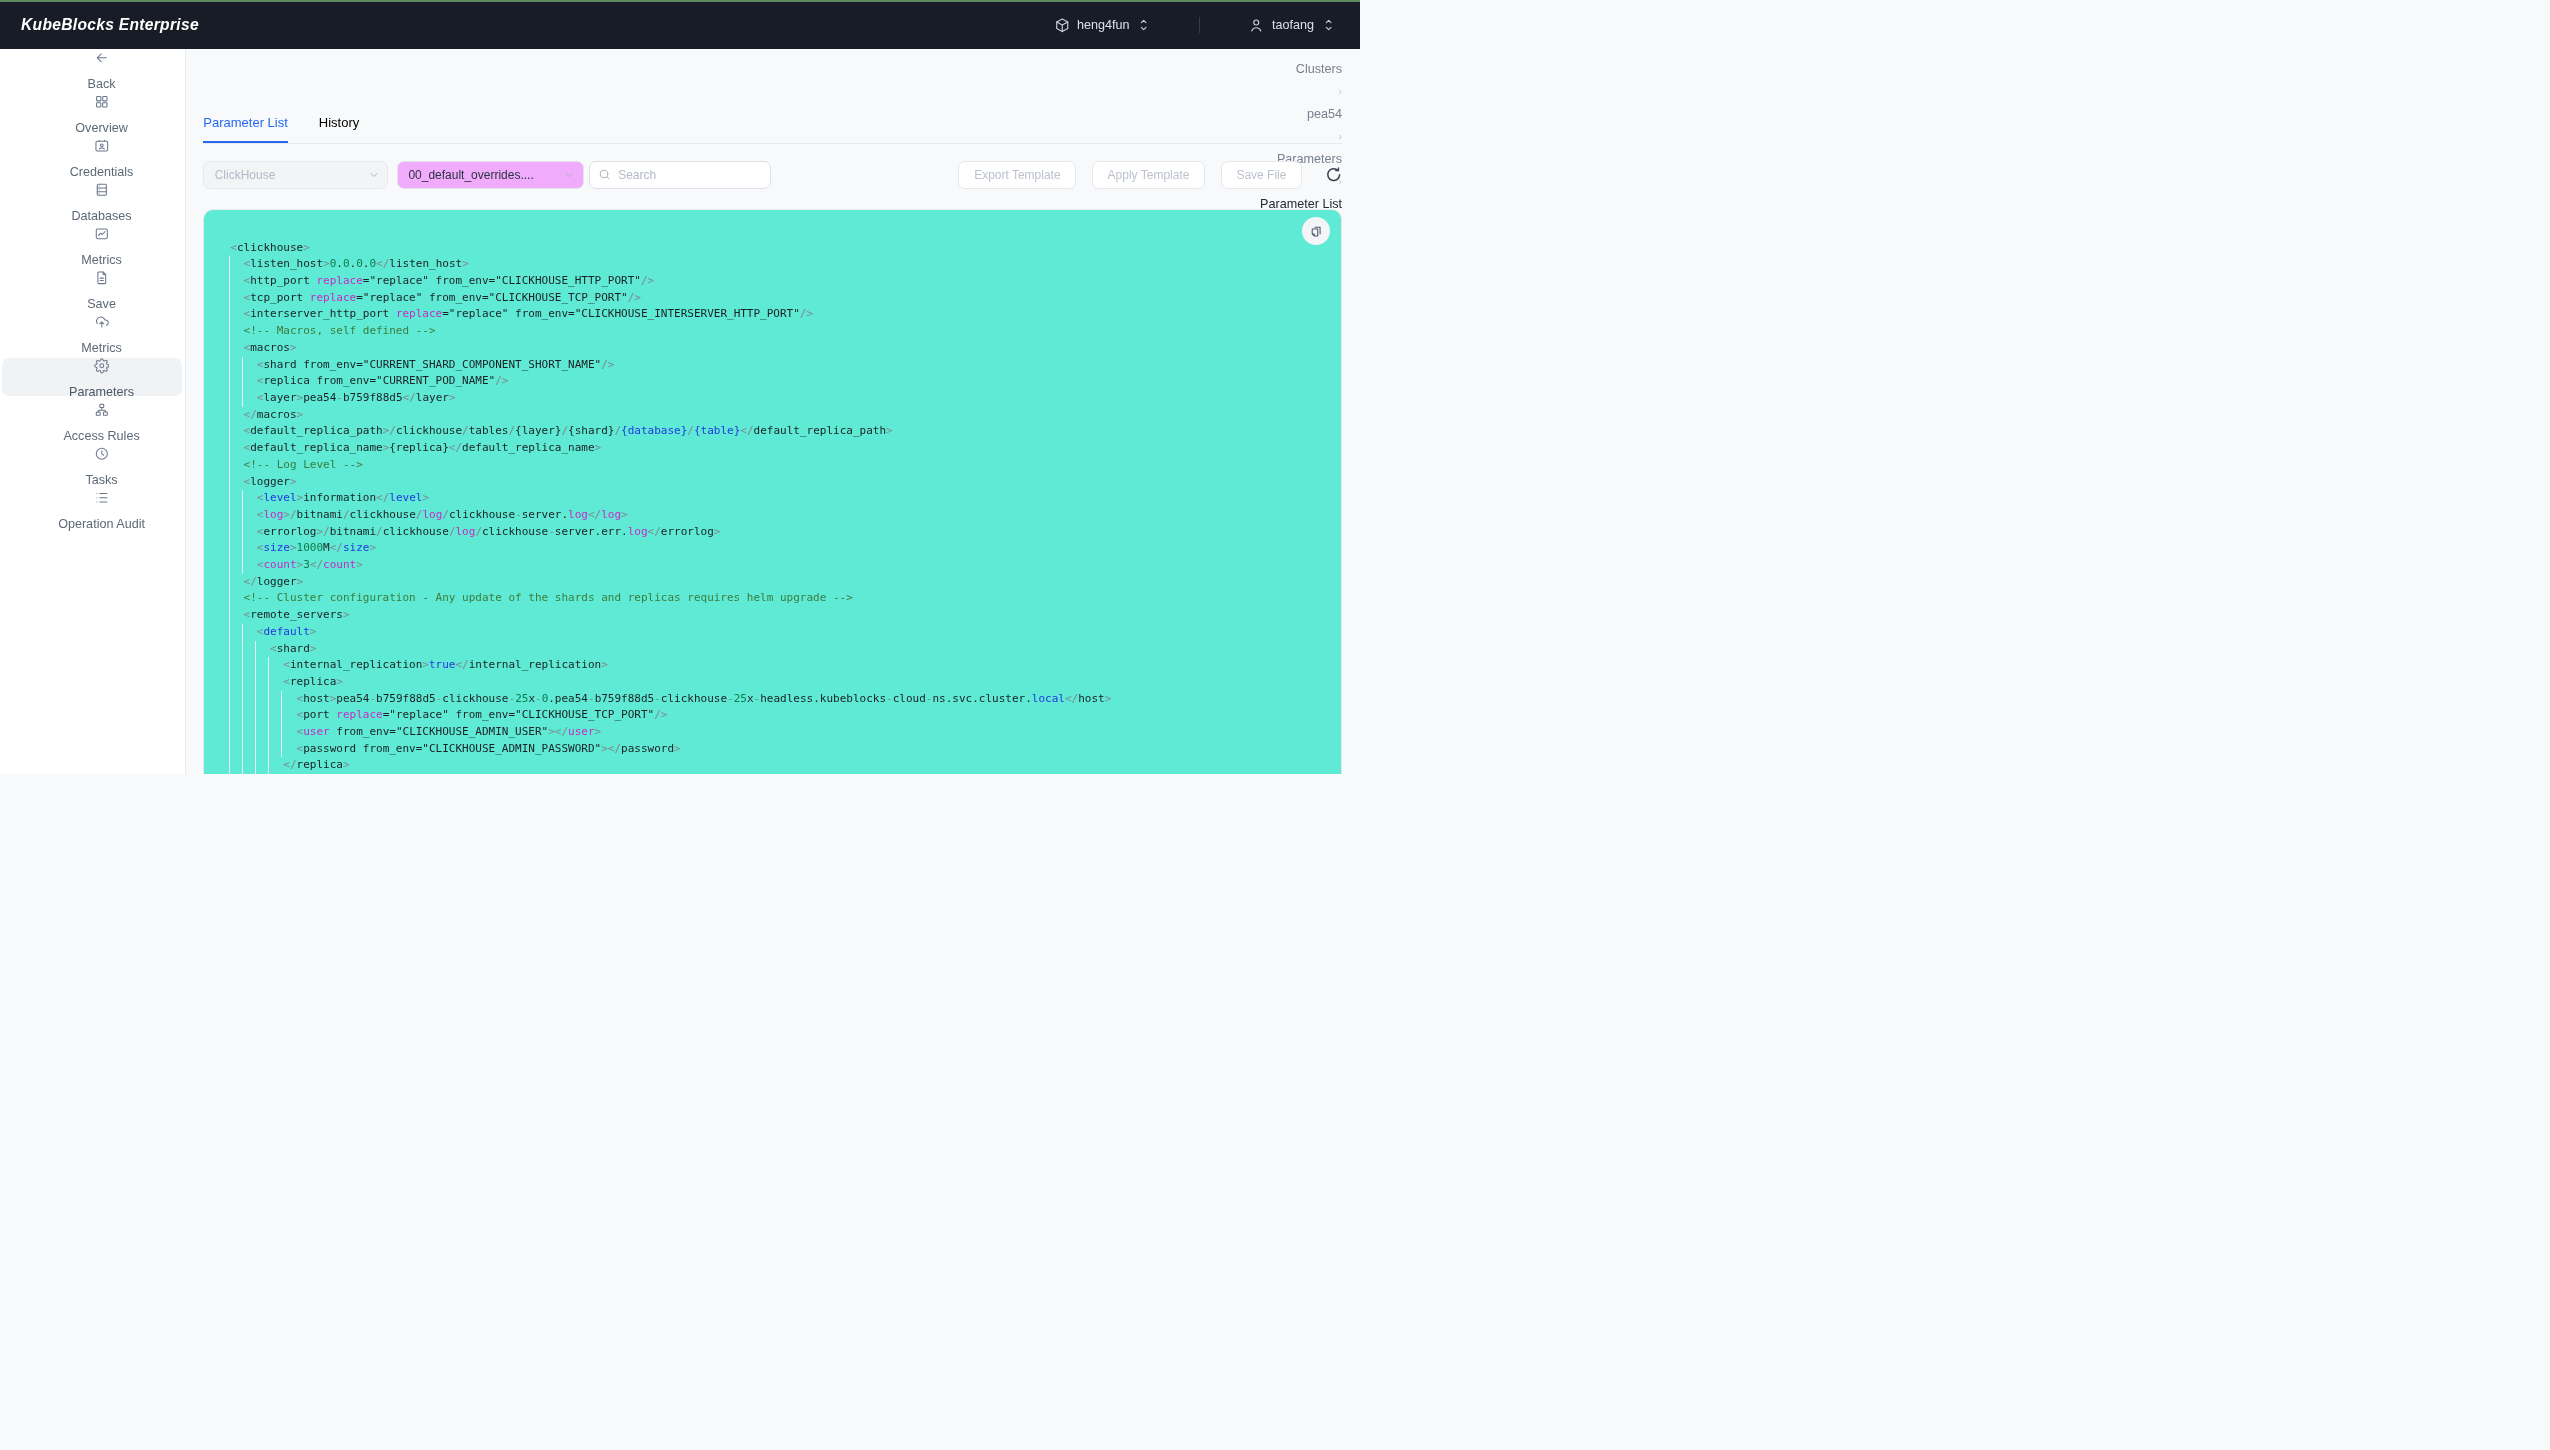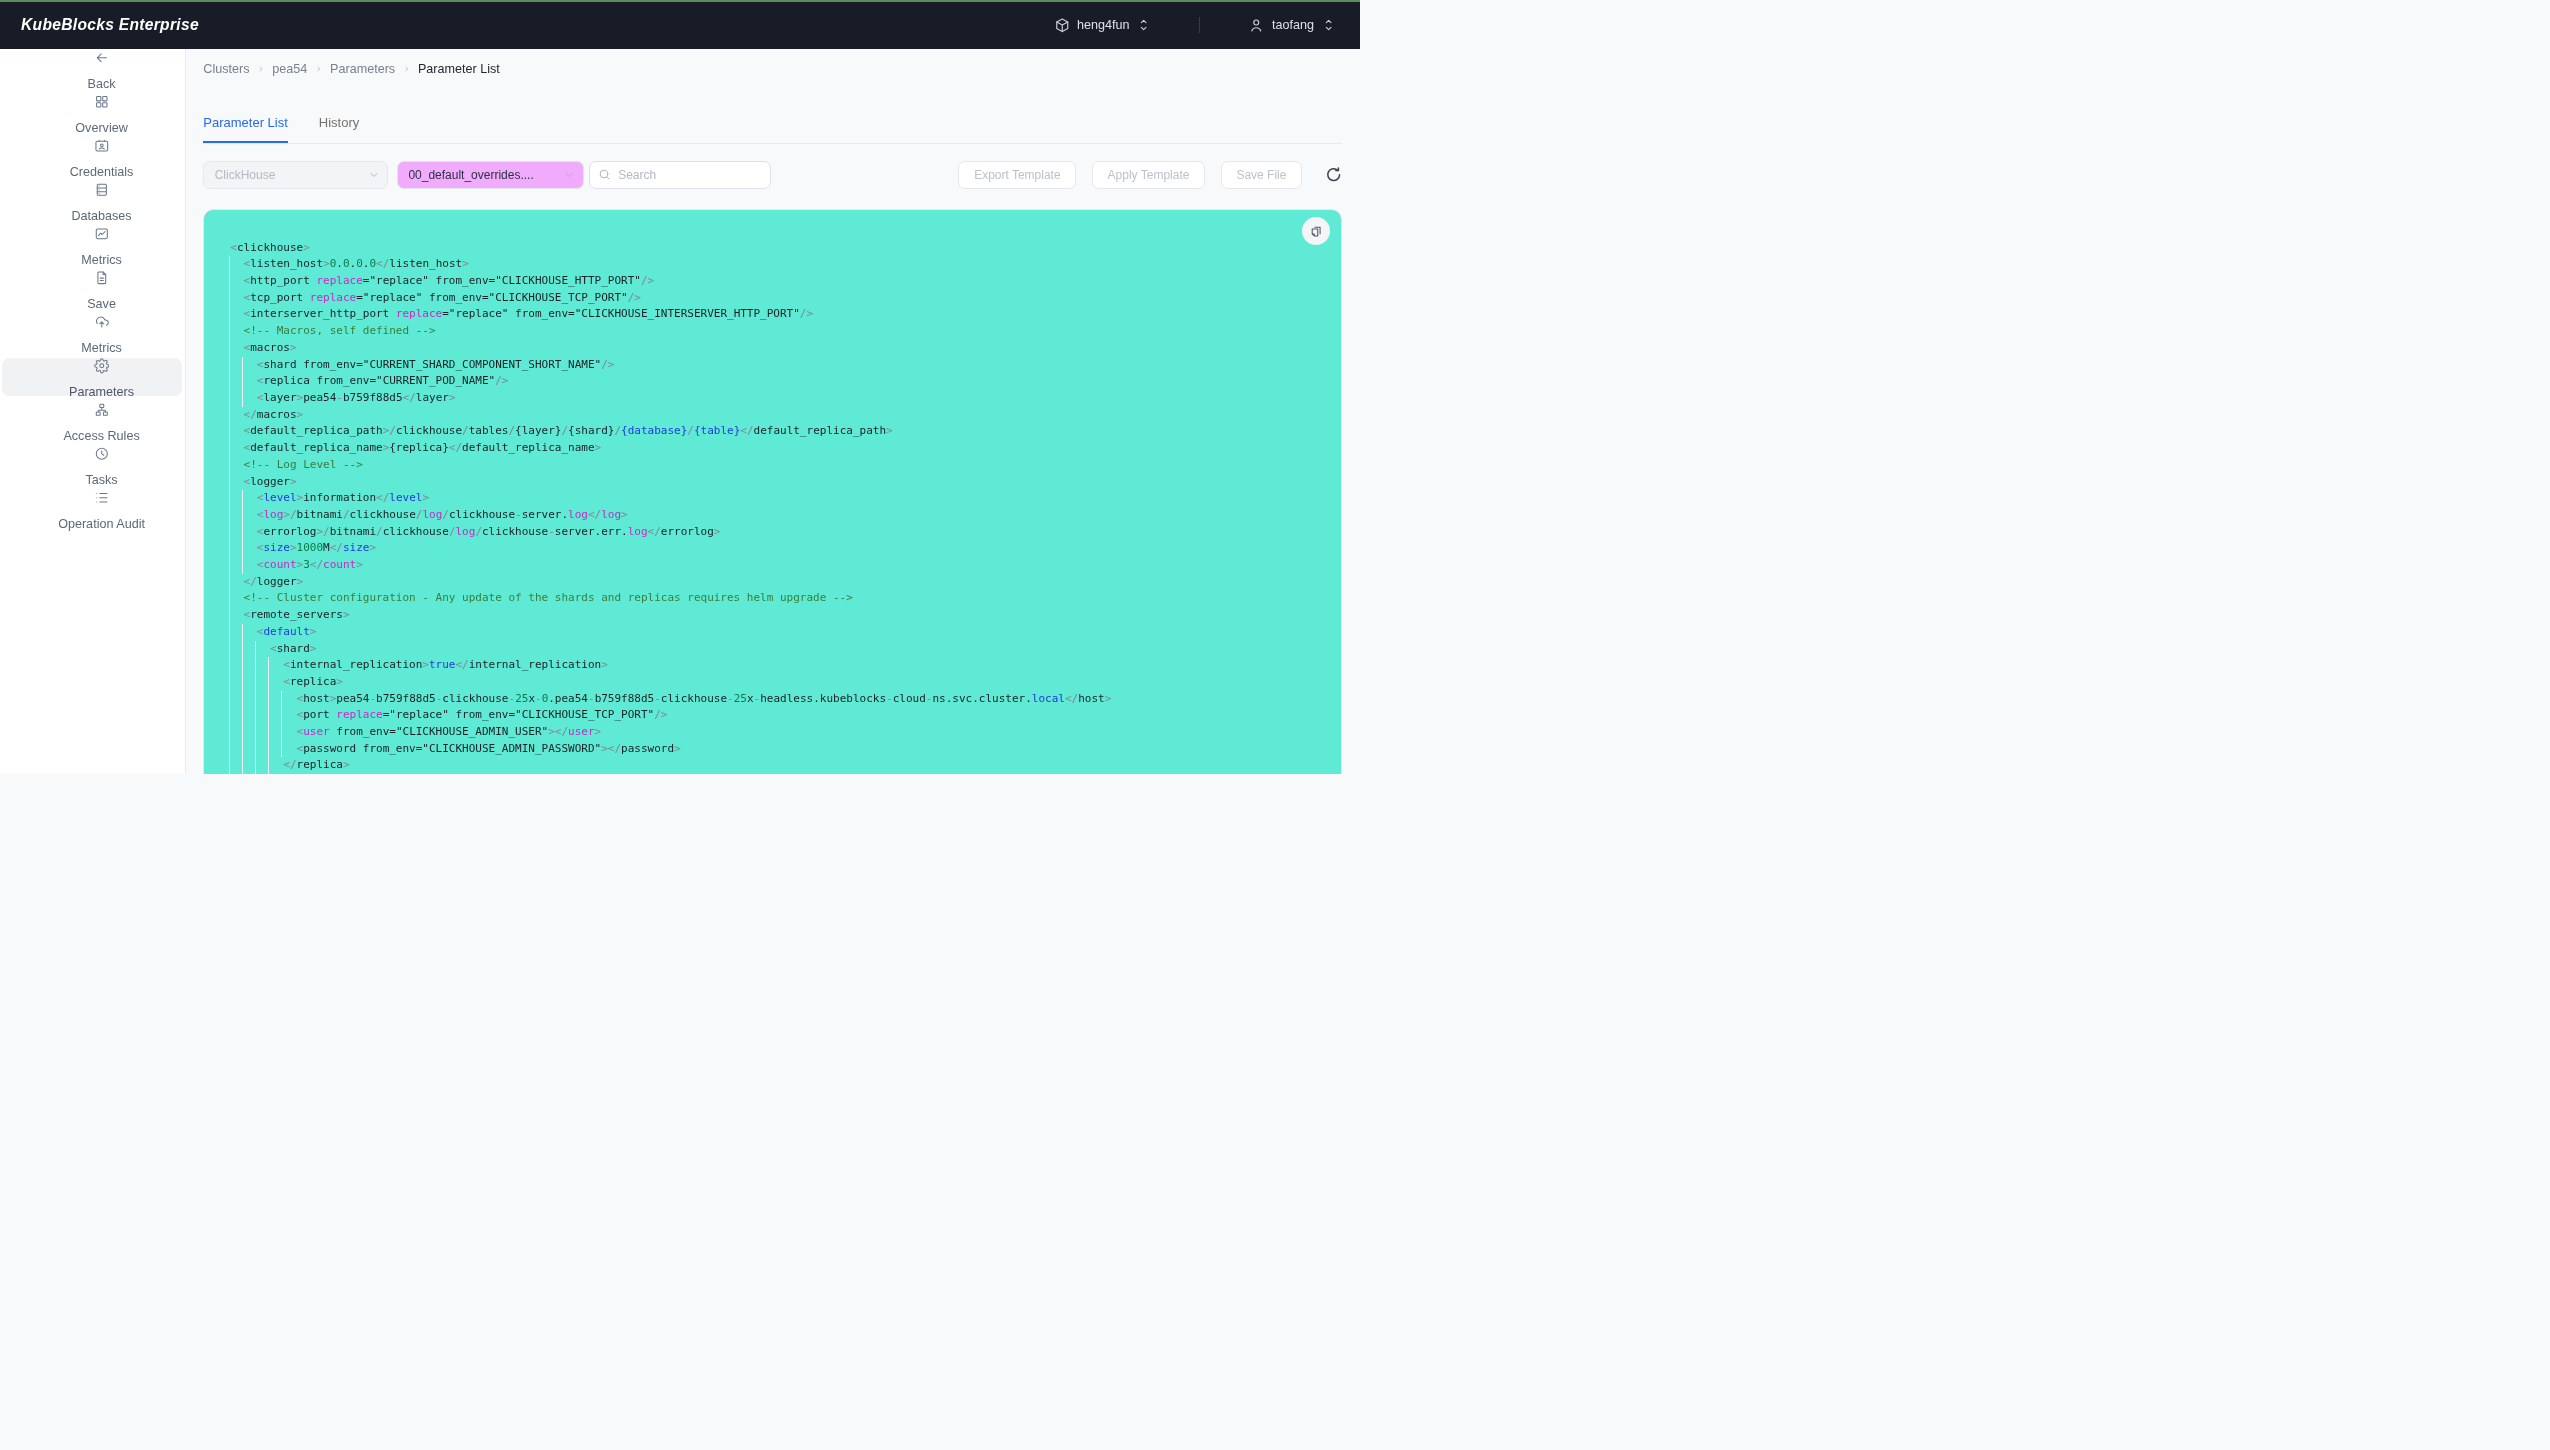--- a/index.html
+++ b/index.html
@@ -27,7 +27,7 @@
   .side-item.active{background:#f1f2f4; color:#4d5768; font-weight:400;}
 
   .main{flex:1; padding:0 18px 0 17.3px; position:relative; min-width:0;}
-  .breadcrumb{margin-top:13px; height:17.3px; display:flex; align-items:flex-start; gap:9.5px; font-size:12.6px; color:#78818f;}
+  .breadcrumb{margin-top:13px; height:17.3px; display:flex; align-items:flex-end; gap:9.5px; font-size:12.6px; color:#78818f;flex-direction:column;}
   .breadcrumb .sep{color:#c3c9d2; font-size:11.3px;}
   .breadcrumb .current{color:#222933; font-weight:500;}
 

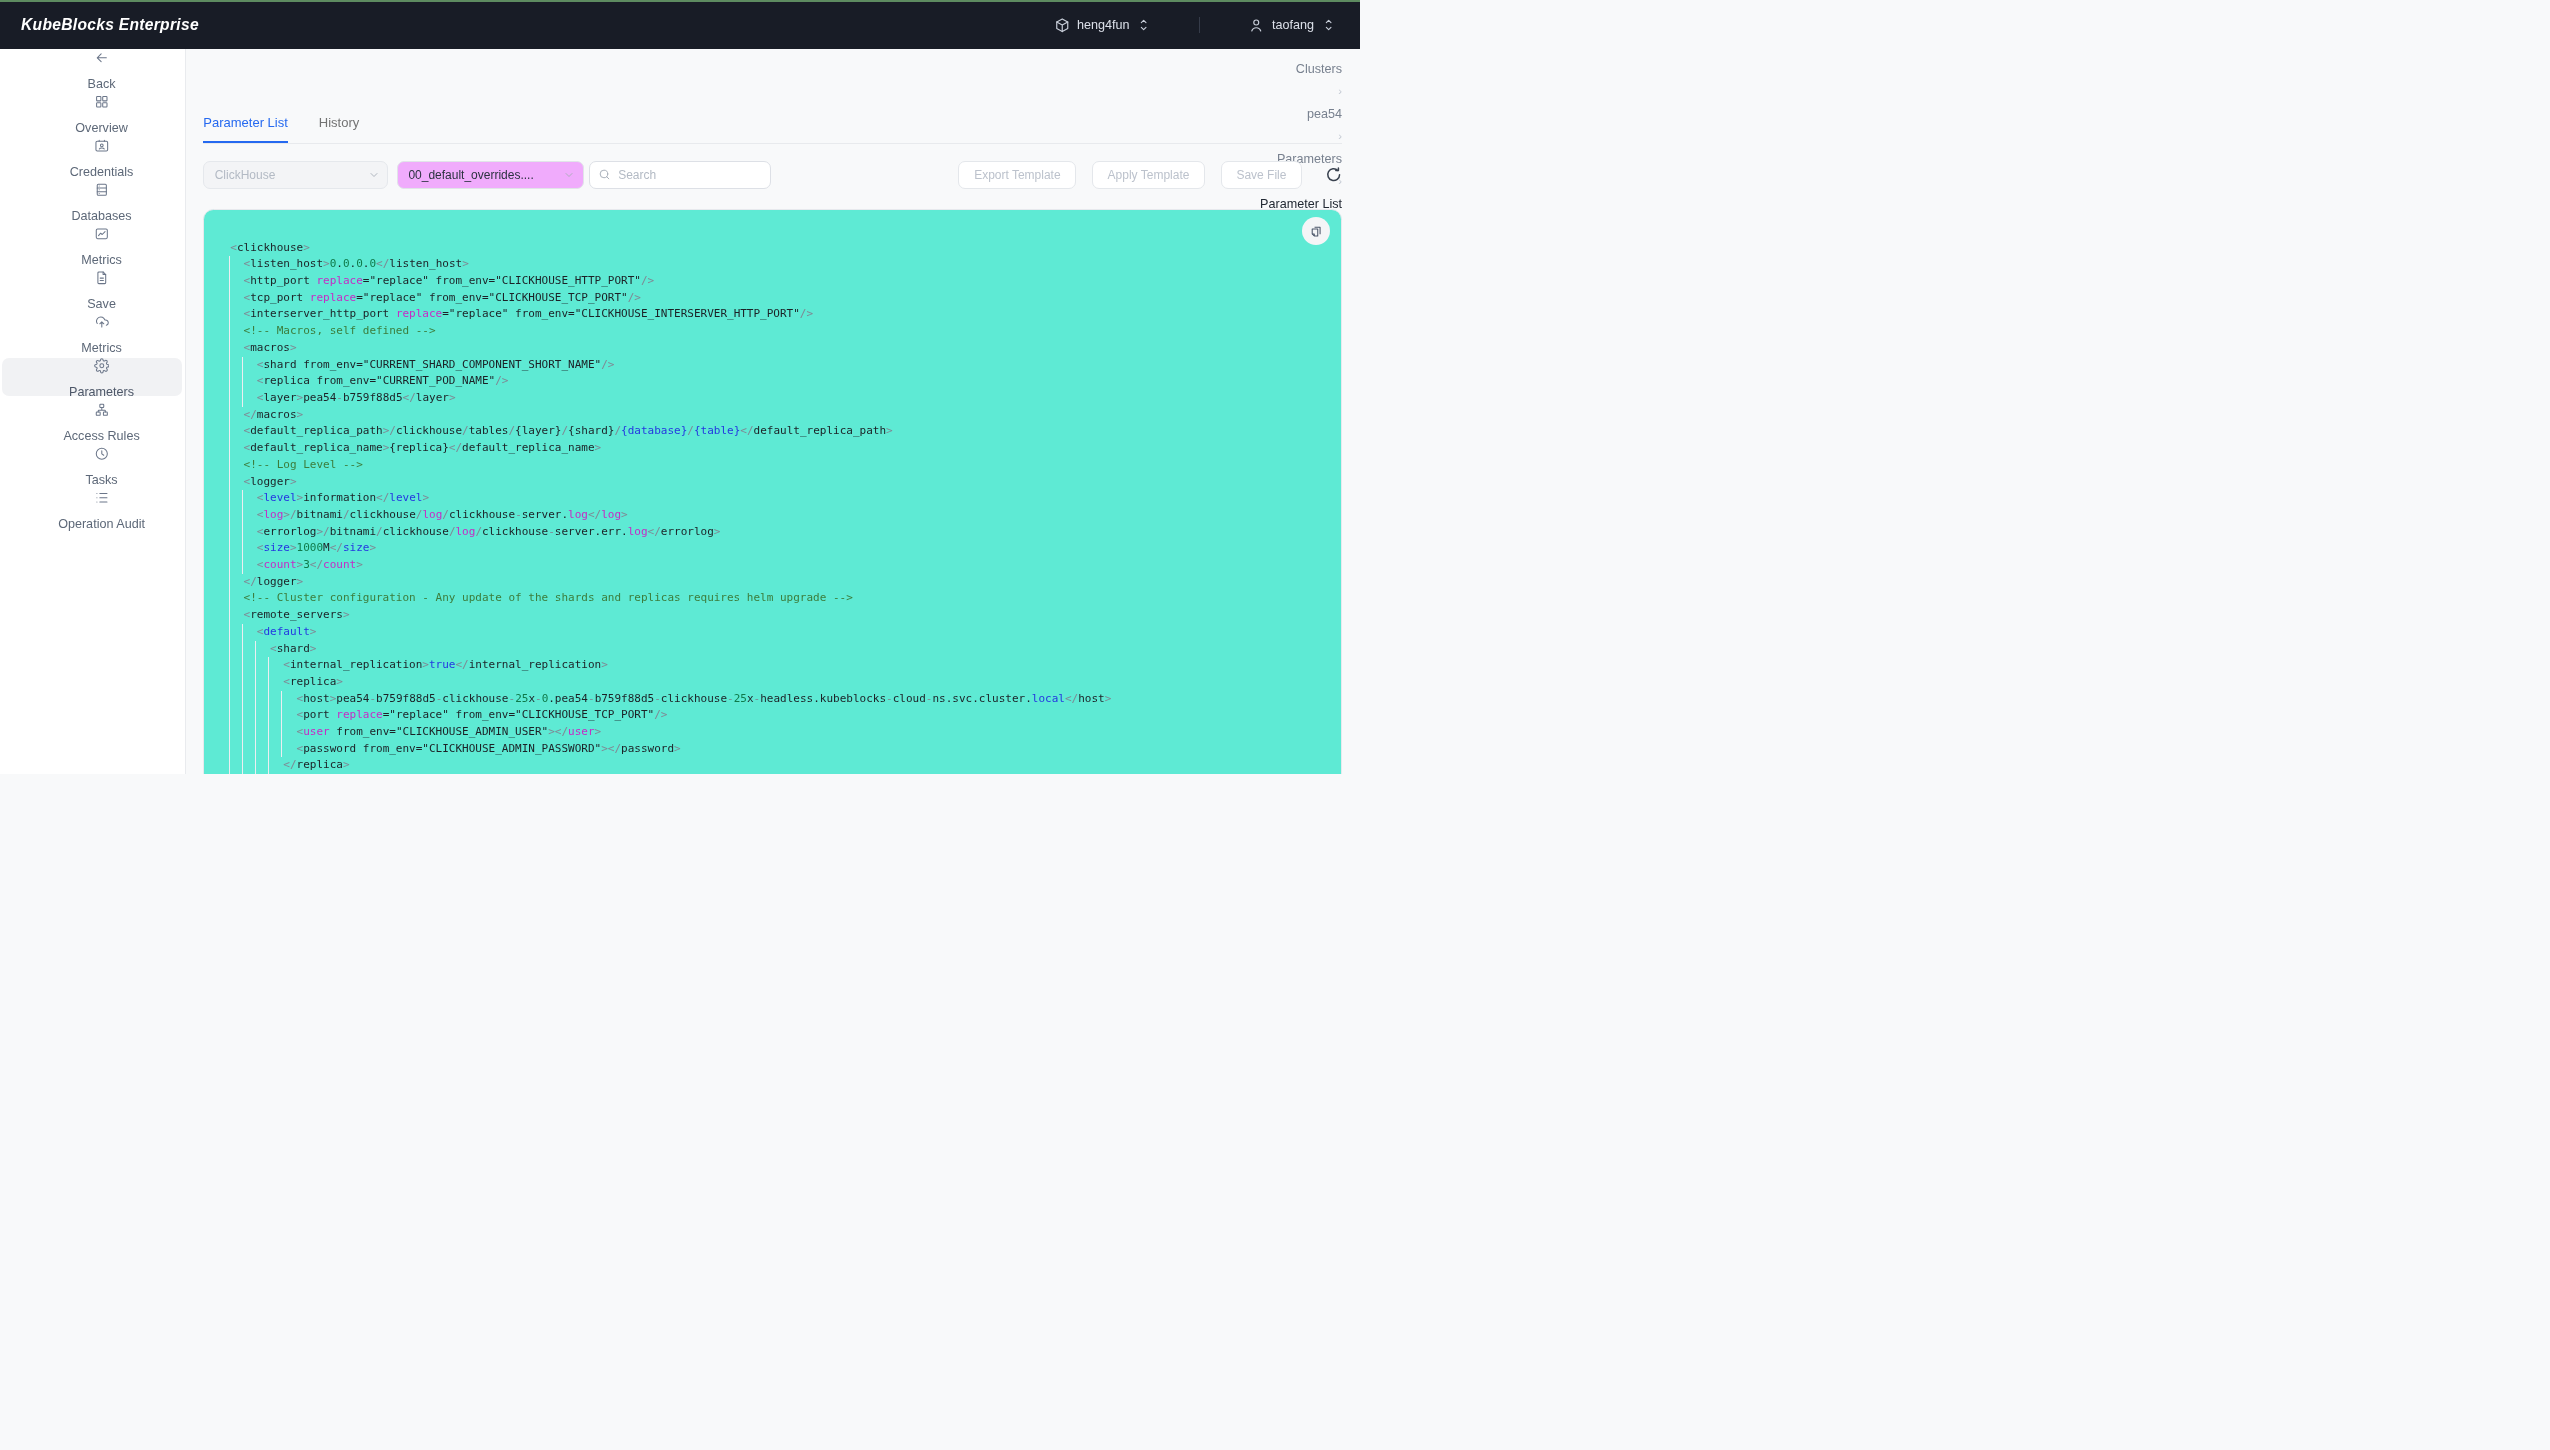--- a/index.html
+++ b/index.html
@@ -32,7 +32,7 @@
   .breadcrumb .current{color:#222933; font-weight:500;}
 
   .tabs{display:flex; gap:31px; margin-top:36px;}
-  .tab{font-size:13px; color:#737373; padding-bottom:11.3px; border-bottom:2.2px solid transparent; cursor:pointer;}
+  .tab{font-size:13px; color:#000000; padding-bottom:11.3px; border-bottom:2.2px solid transparent; cursor:pointer;}
   .tab.active{color:var(--accent); font-weight:500; border-bottom-color:var(--accent);}
   .divider{height:0.9px; background:#e8eaed;}
 

